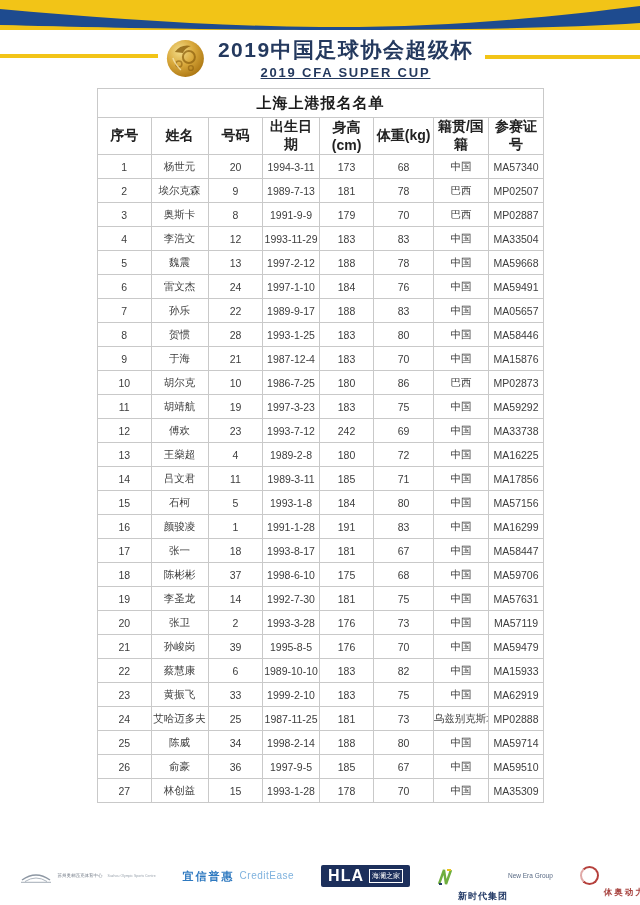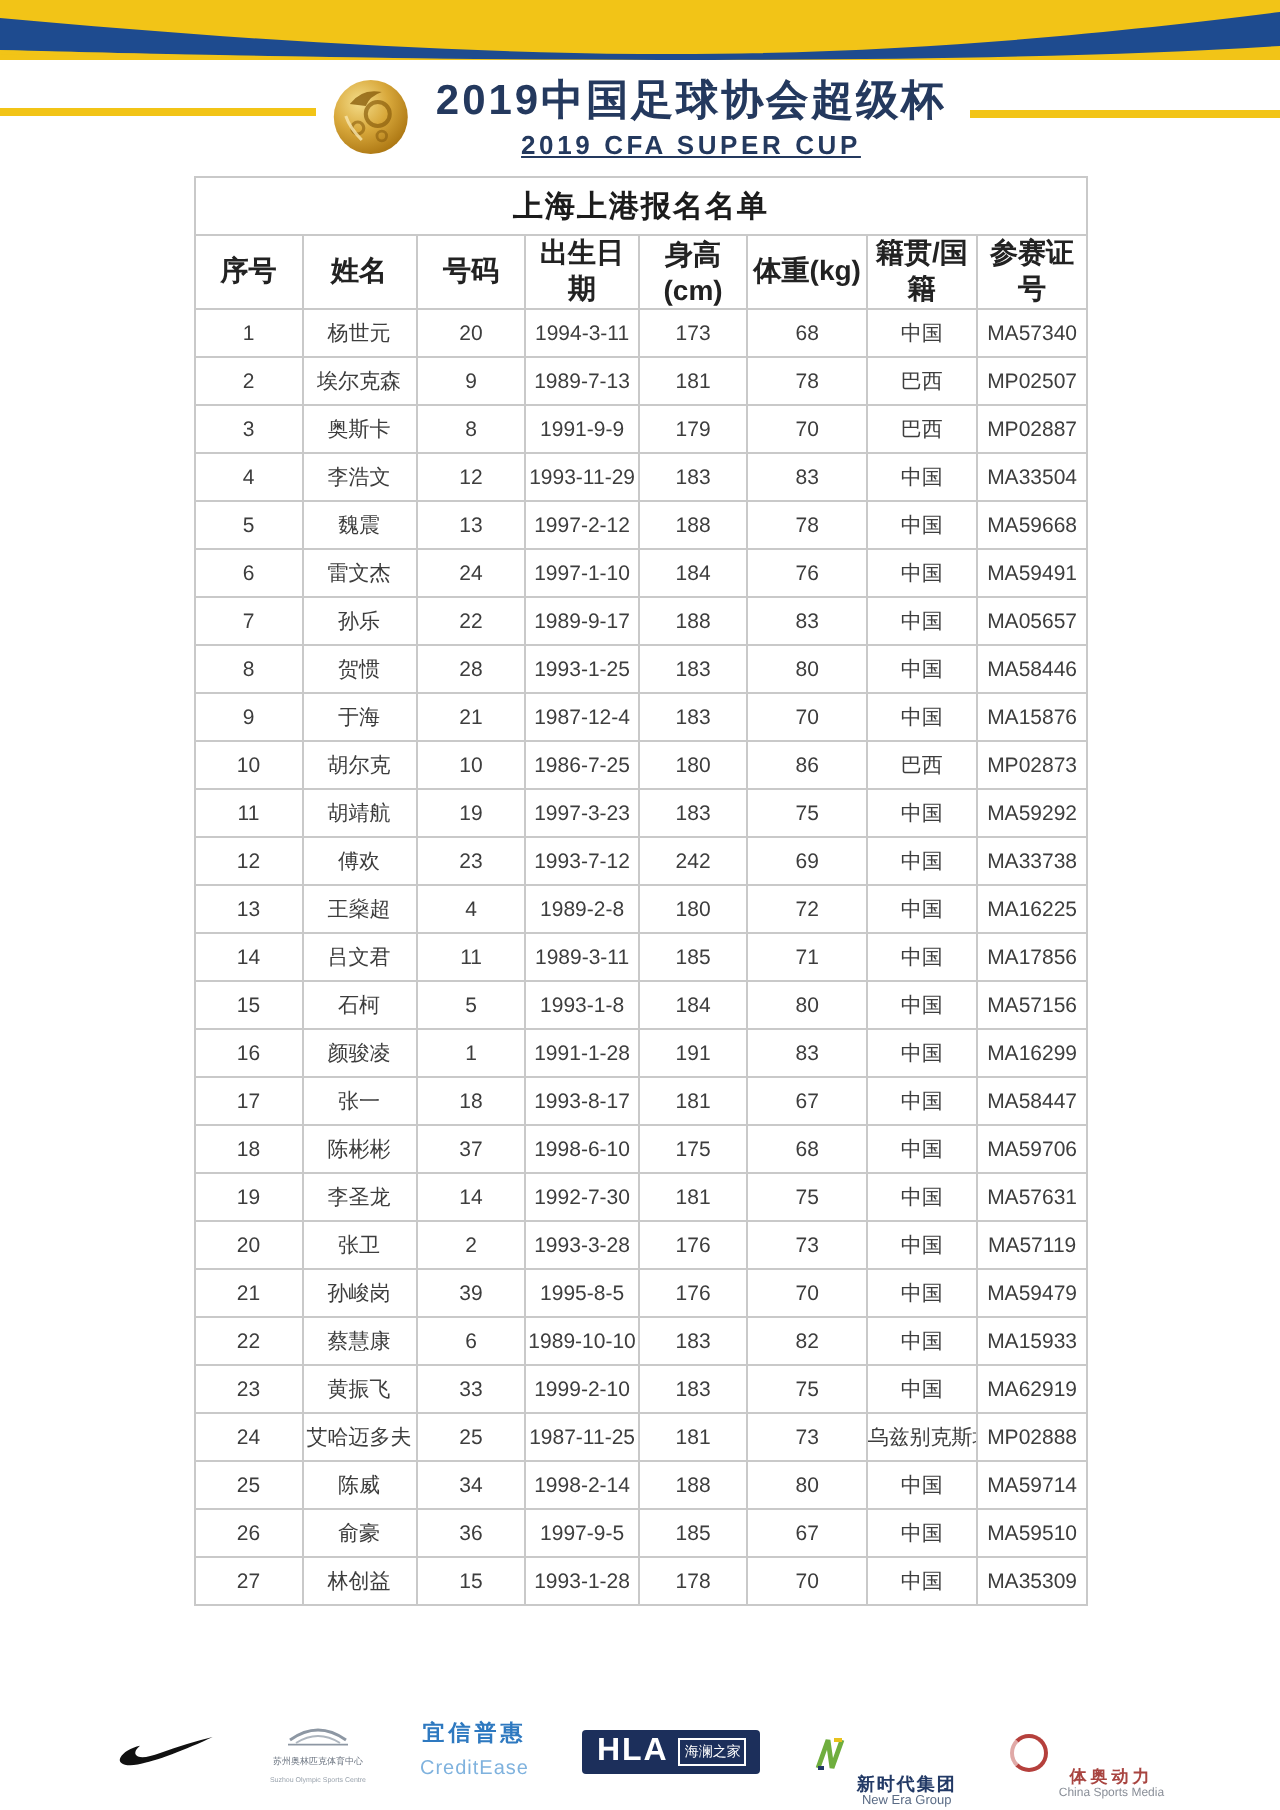--- a/index.html
+++ b/index.html
@@ -38,7 +38,7 @@
   .sponsors{position:absolute;left:0;top:852px;width:640px;height:48px;
     display:flex;justify-content:center;align-items:center;gap:27px;}
   .sponsor{display:flex;align-items:center;gap:5px;}
-  .sp-stack{display:flex;flex-direction:column;align-items:center;line-height:1.15;}
+  .sp-stack{display:flex;align-items:center;line-height:1.15;}
   .stadium-cn{font-size:4.5px;color:#6b7480;white-space:nowrap;}
   .stadium-en{font-size:3.5px;color:#9aa3ad;white-space:nowrap;}
   .ce-cn{font-size:11px;font-weight:bold;color:#2E79C0;letter-spacing:2px;white-space:nowrap;}

